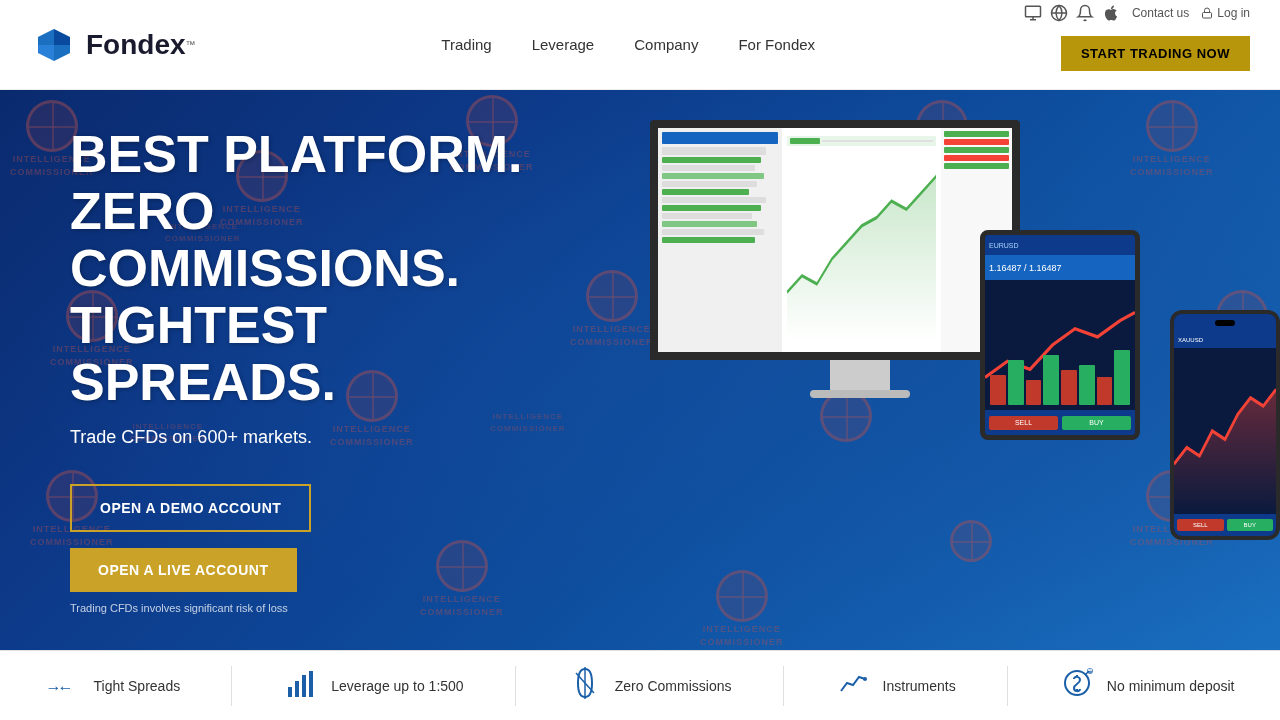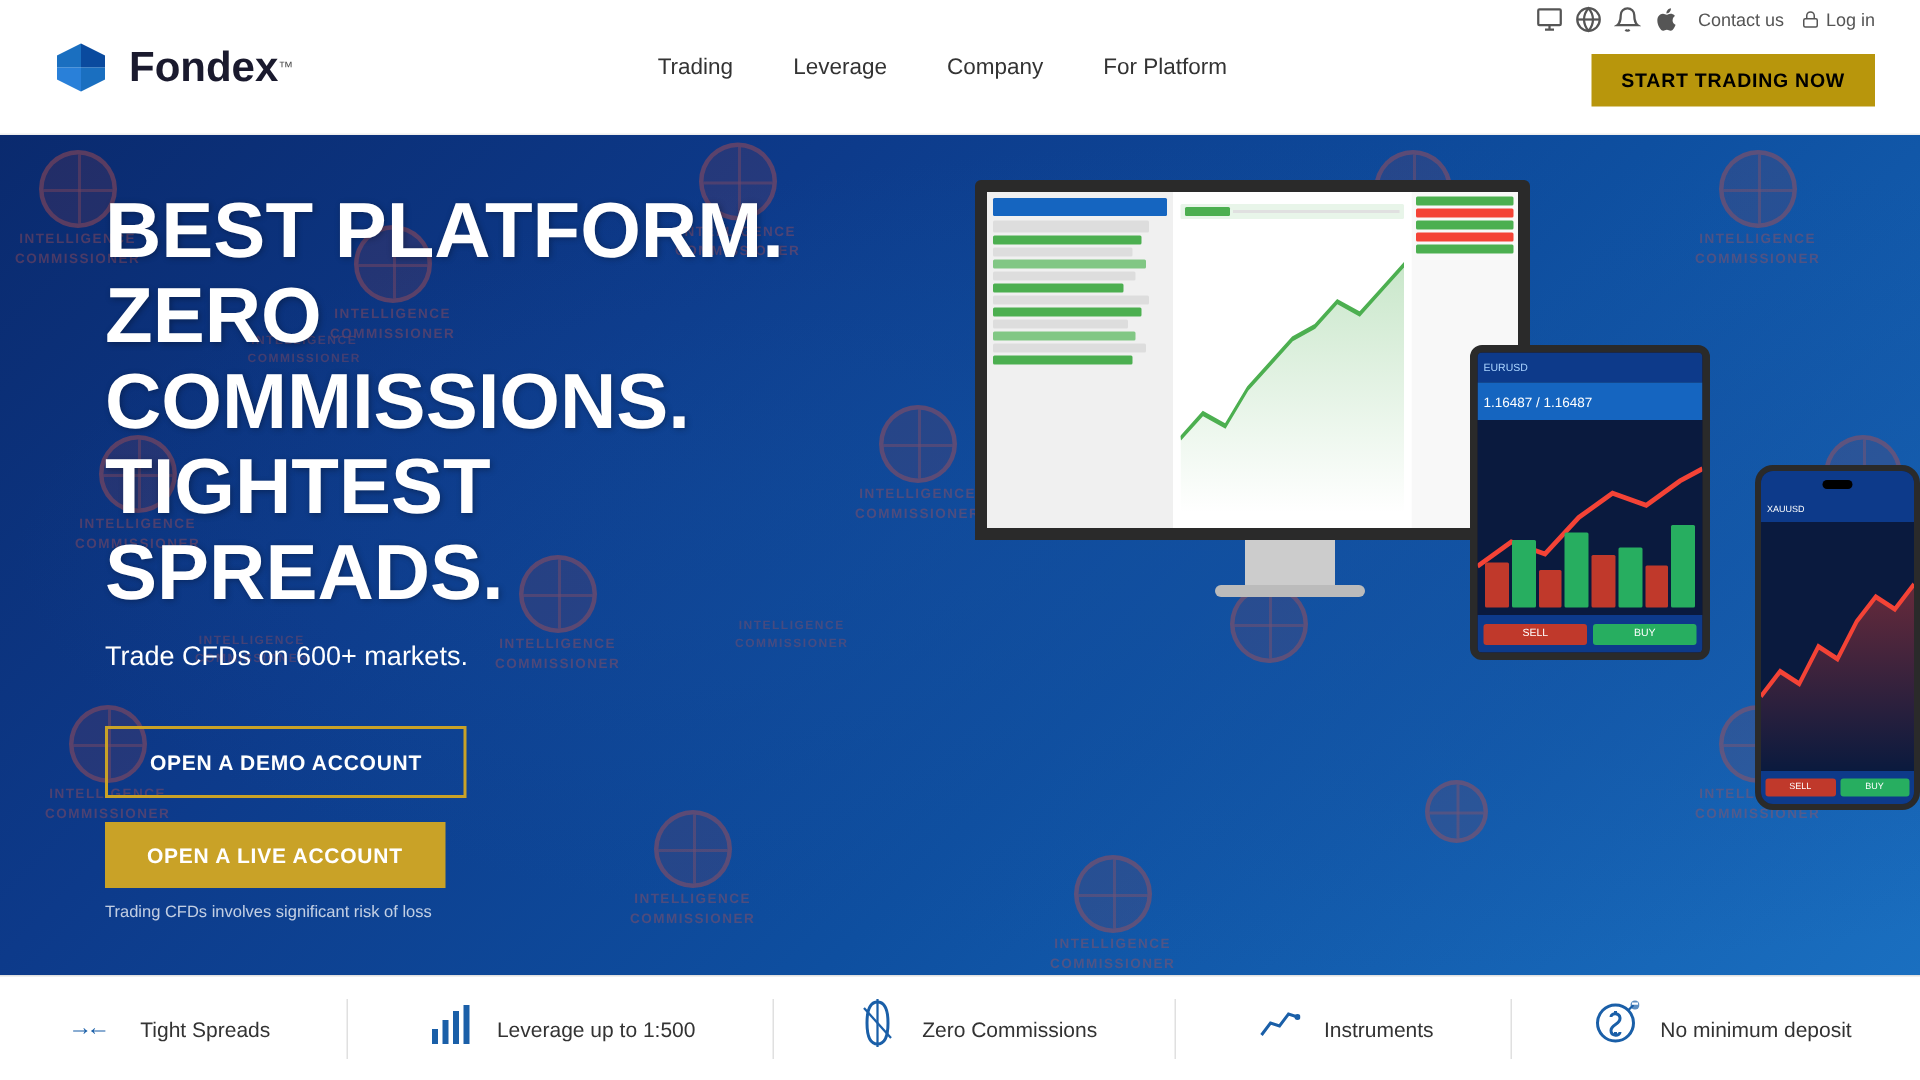--- a/index.html
+++ b/index.html
@@ -446,7 +446,7 @@
       <a class="nav-item" href="#">Trading</a>
       <a class="nav-item" href="#">Leverage</a>
       <a class="nav-item" href="#">Company</a>
-      <a class="nav-item" href="#">For Platform</a>
+      <a class="nav-item" href="#">For Fondex</a>
     </nav>
 
     <div class="header-right">

